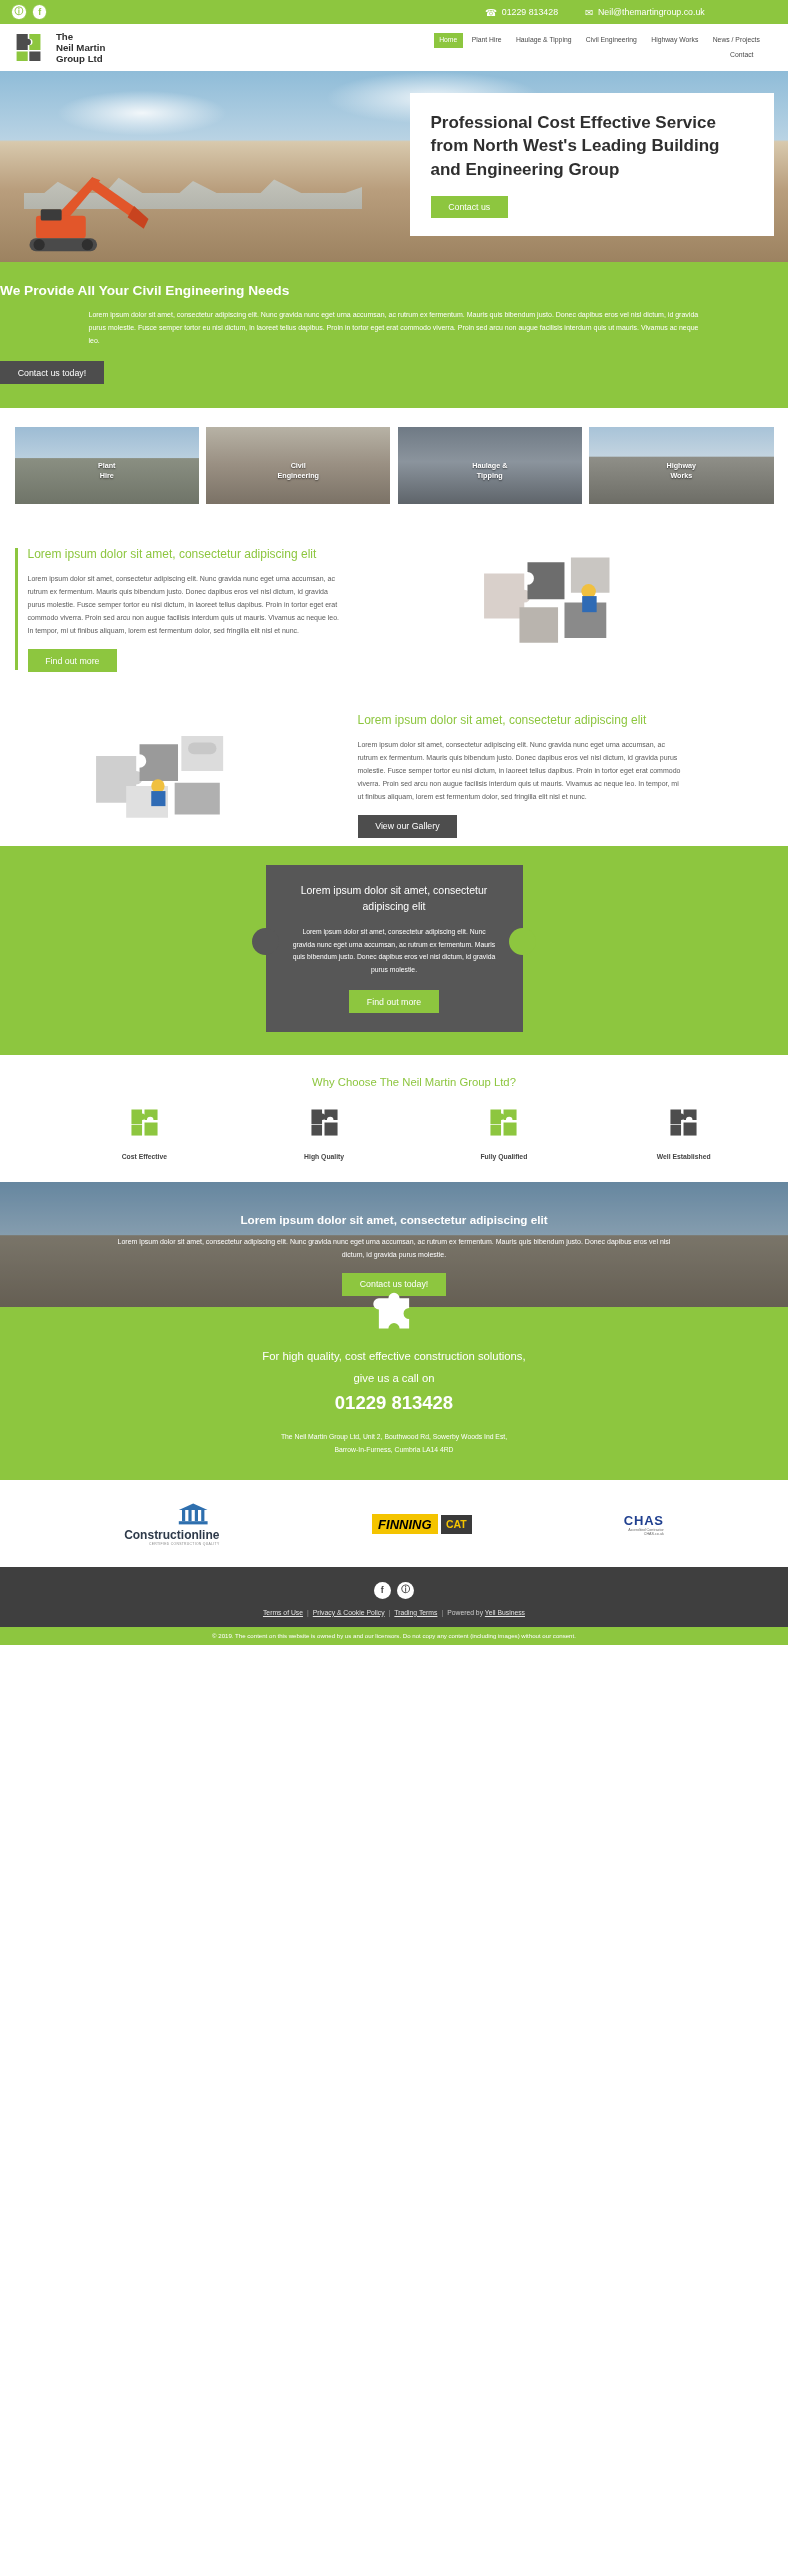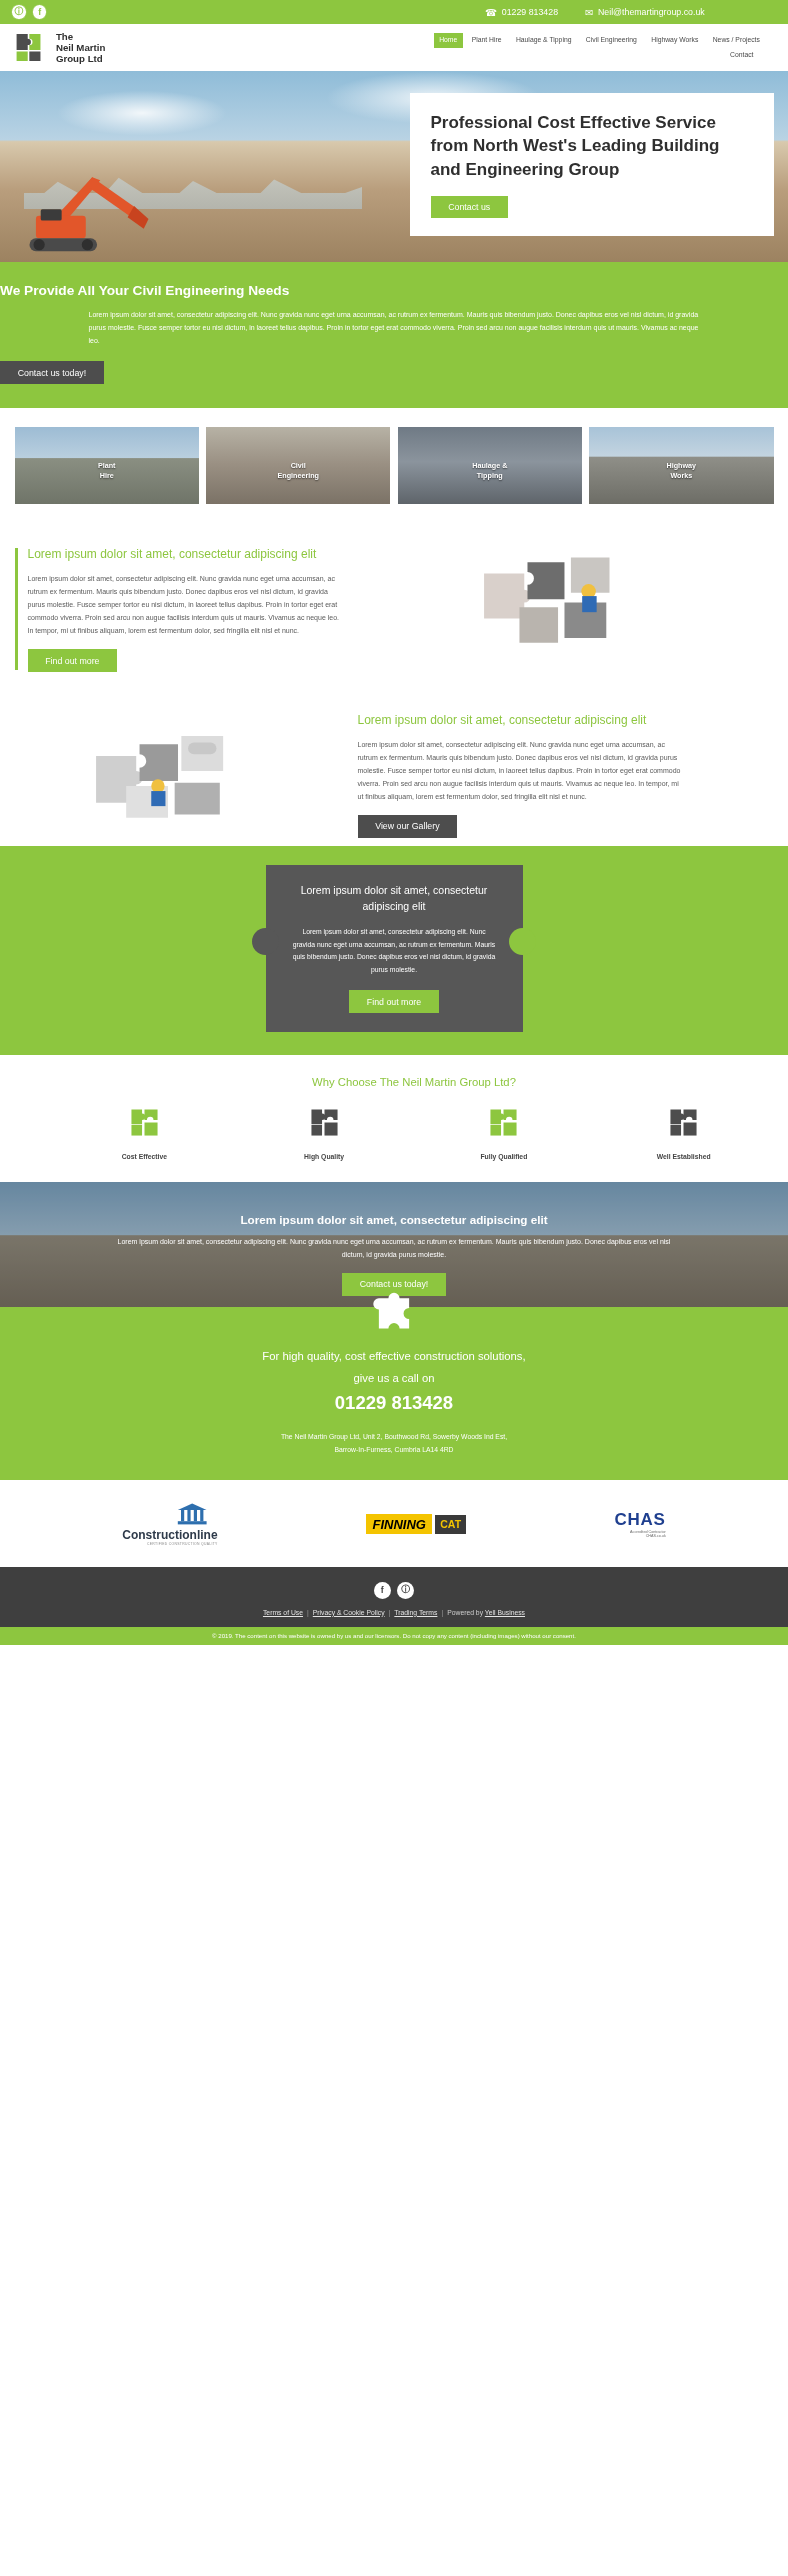--- a/index.html
+++ b/index.html
@@ -475,7 +475,7 @@
     <span style="background:#3a3a3a;color:#f4c400;font-size:10.5px;font-weight:bold;padding:3.2px 4.8px">CAT</span>
   </div>
   <div class="logo-box">
-    <div style="font-size:17px;font-weight:bold;color:#1f3f8f;letter-spacing:0.8px">CHAS</div>
+    <div style="font-size:13px;font-weight:bold;color:#1f3f8f;letter-spacing:0.8px">CHAS</div>
     <div style="font-size:3.7px;color:#6a6a6a;white-space:pre-line">Accredited Contractor
 CHAS.co.uk</div>
   </div>

